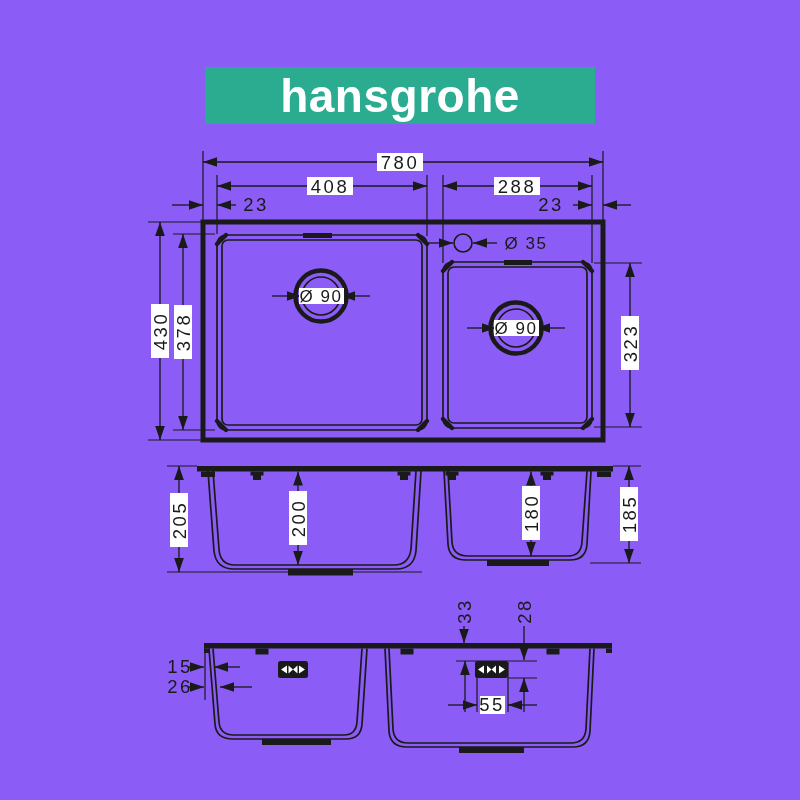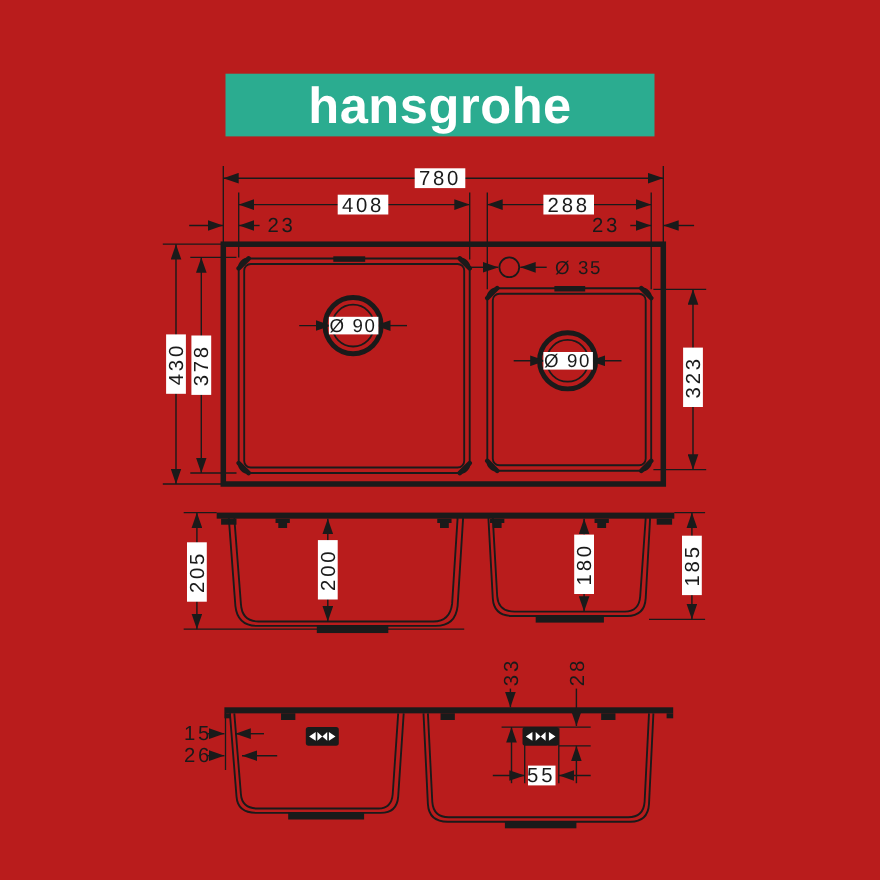--- a/index.html
+++ b/index.html
@@ -3,7 +3,7 @@
 <meta charset="utf-8">
 <style>
   html,body { margin:0; padding:0; background:#ffffff; }
-  .page { position:relative; width:800px; height:800px; background:#b91c1c; overflow:hidden;
+  .page { position:relative; width:800px; height:800px; background:#8b5cf6; overflow:hidden;
           font-family:"Liberation Sans", sans-serif; }
   svg { display:block; }
   .thin   { stroke:#1a1a1a; stroke-width:1.3; fill:none; }

